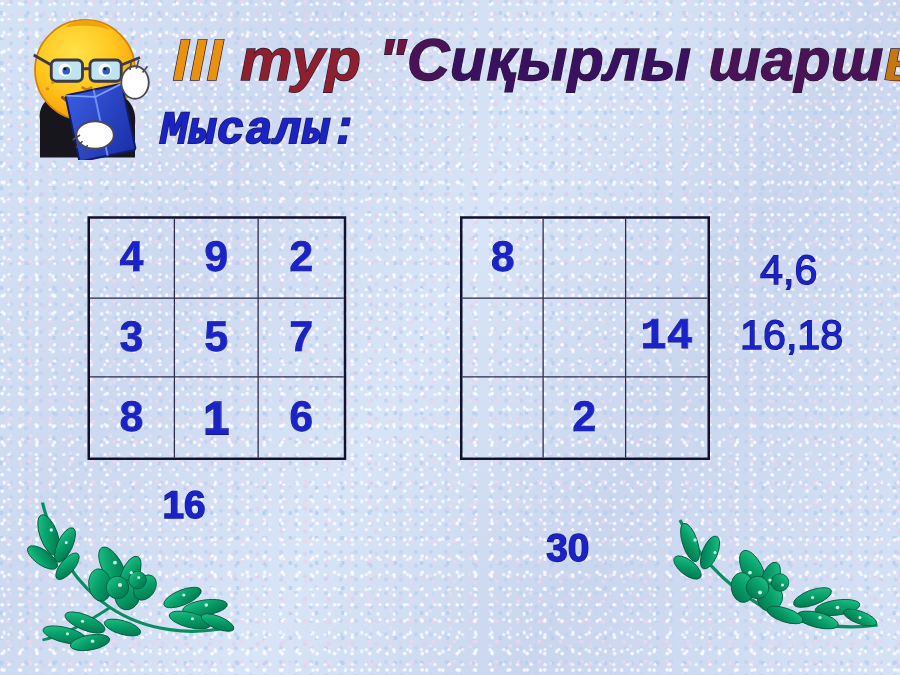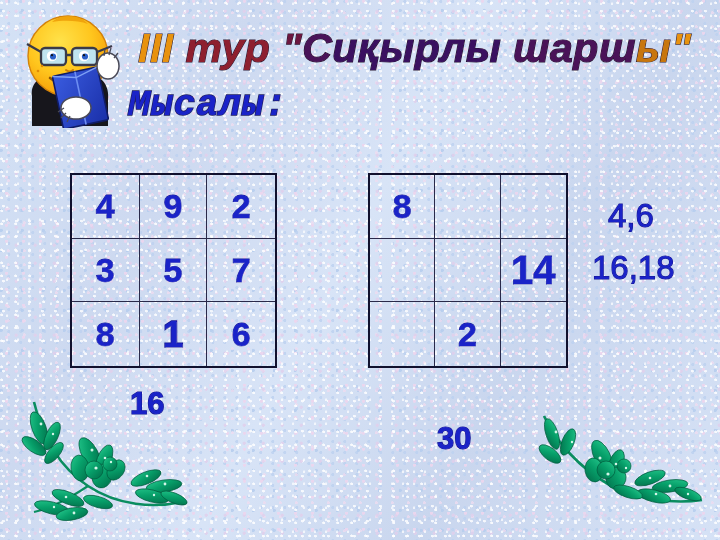--- a/index.html
+++ b/index.html
@@ -53,7 +53,7 @@
   }
   .ttl {
     font-family: "Liberation Sans", sans-serif;
-    font-size: 41px;
+    font-size: 47px;
     font-weight: bold;
     font-style: italic;
     letter-spacing: 0.5px;

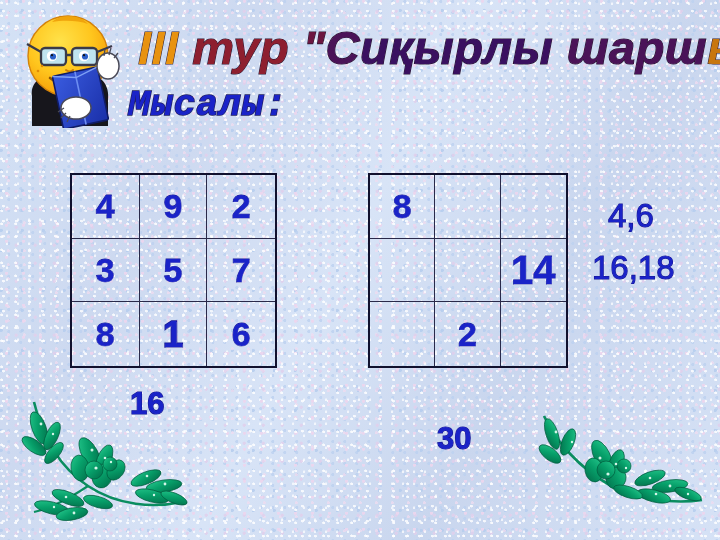--- a/index.html
+++ b/index.html
@@ -110,7 +110,7 @@
     text-shadow: 0.5px 0.5px 0 rgba(255,255,255,0.35);
   }
   .num.strong { font-size: 37px; -webkit-text-stroke: 1.5px #15168f; }
-  .num.wide   { font-size: 40px; white-space: nowrap; }
+  .num.wide   { font-size: 35px; white-space: nowrap; font-family: Liberation Mono, monospace; }
 
   #grid1 { left: 70px;  top: 173px; width: 207px; height: 195px; }
   #grid2 { left: 368px; top: 173px; width: 200px; height: 195px; }

